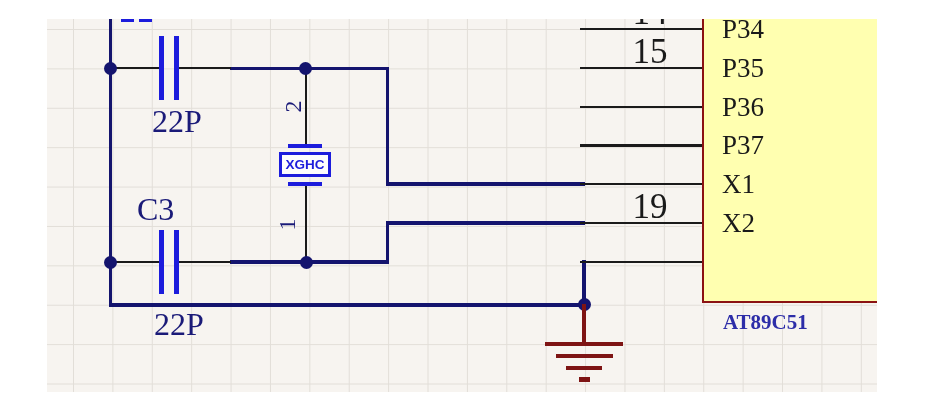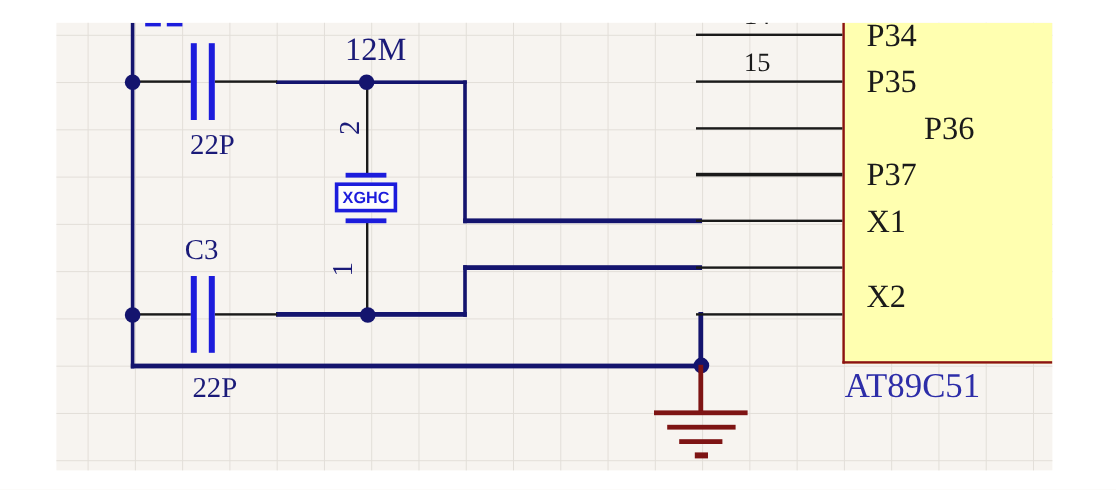--- a/index.html
+++ b/index.html
@@ -101,7 +101,6 @@
   <div class="xplate" style="left:241px;top:124.5px;width:34px;"></div>
   <div class="xplate" style="left:241px;top:162.5px;width:34px;"></div>
   <div id="crystal-body">XGHC</div>
-  <div class="lbl" style="left:228px;top:9px;width:76px;text-align:center;font-size:27px;">12M</div>
   <div class="lbl rot" style="left:228px;top:74px;width:36px;text-align:center;">2</div>
   <div class="lbl rot" style="left:222px;top:192px;width:36px;text-align:center;">1</div>
 

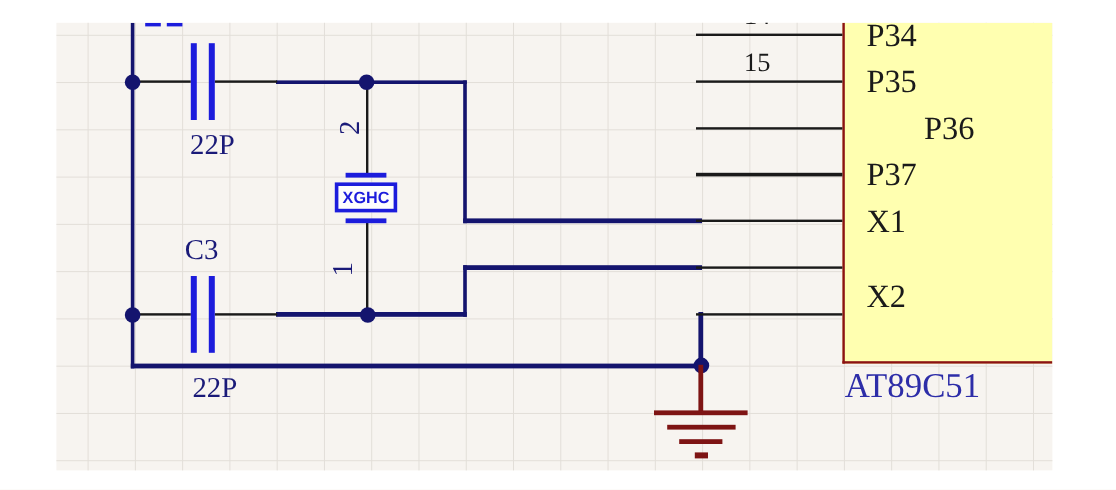--- a/index.html
+++ b/index.html
@@ -28,8 +28,8 @@
   .xplate{position:absolute;height:4.2px;background:var(--component-blue);}
   .lbl{position:absolute;color:var(--label);font-size:24px;line-height:27px;white-space:nowrap;}
   .pin-line{position:absolute;left:533px;width:122px;height:2.9px;background:#1a1a1a;}
-  .pin-num{position:absolute;left:573px;width:60px;text-align:left;color:var(--pin-text);
-           font-size:22px;line-height:30px;height:30px;}
+  .pin-num{position:absolute;left:573px;width:60px;text-align:center;color:var(--pin-text);
+           font-size:35px;line-height:30px;height:30px;}
   .pin-name{position:absolute;left:675px;color:var(--pin-text);font-size:27px;line-height:31px;white-space:nowrap;}
   .rot{transform:rotate(-90deg);font-size:24px;}
   .gbar{position:absolute;background:var(--ground);}

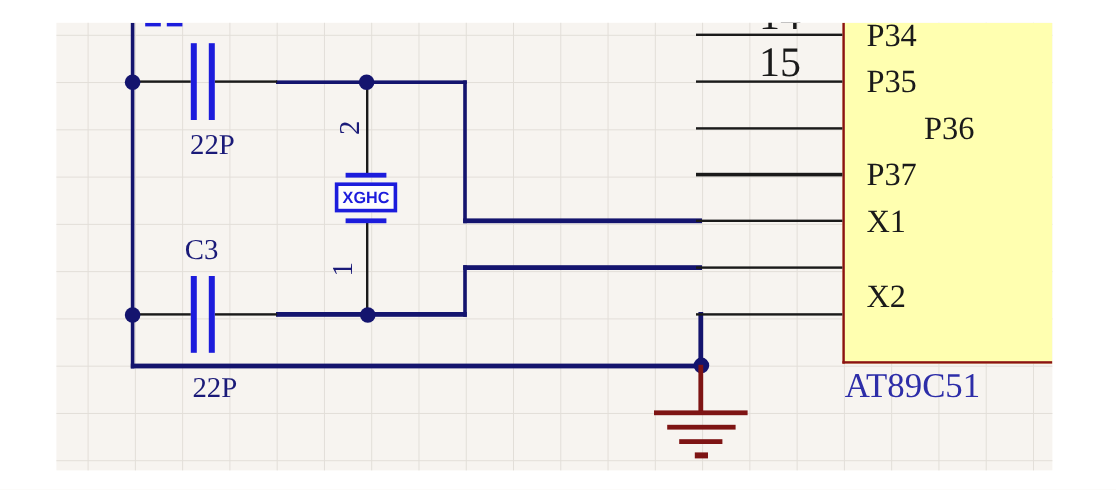--- a/index.html
+++ b/index.html
@@ -26,7 +26,7 @@
   .dot{position:absolute;width:13px;height:13px;border-radius:50%;background:var(--wire);}
   .plate{position:absolute;width:4.6px;background:var(--component-blue);}
   .xplate{position:absolute;height:4.2px;background:var(--component-blue);}
-  .lbl{position:absolute;color:var(--label);font-size:24px;line-height:27px;white-space:nowrap;}
+  .lbl{position:absolute;color:var(--label);font-size:32px;line-height:27px;white-space:nowrap;}
   .pin-line{position:absolute;left:533px;width:122px;height:2.9px;background:#1a1a1a;}
   .pin-num{position:absolute;left:573px;width:60px;text-align:center;color:var(--pin-text);
            font-size:35px;line-height:30px;height:30px;}

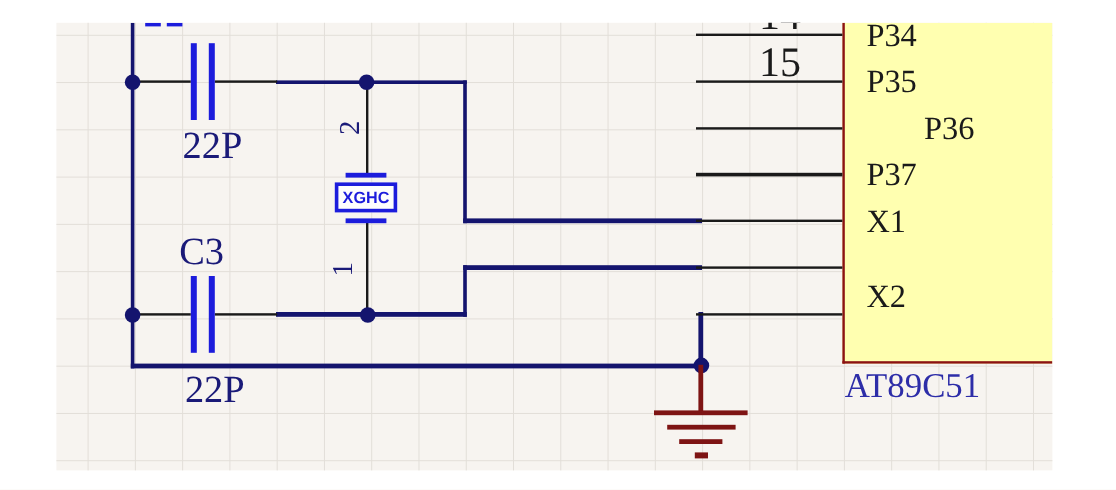--- a/index.html
+++ b/index.html
@@ -80,7 +80,7 @@
 
   <div class="pin-name" style="top:-5.5px;">P34</div>
   <div class="pin-name" style="top:33.5px;">P35</div>
-  <div class="pin-name" style="top:72.5px;margin-left:48px;">P36</div>
+  <div class="pin-name" style="top:72.5px;">P36</div>
   <div class="pin-name" style="top:111px;">P37</div>
   <div class="pin-name" style="top:149.5px;">X1</div>
   <div class="pin-name" style="top:188.5px;margin-top:24px;">X2</div>

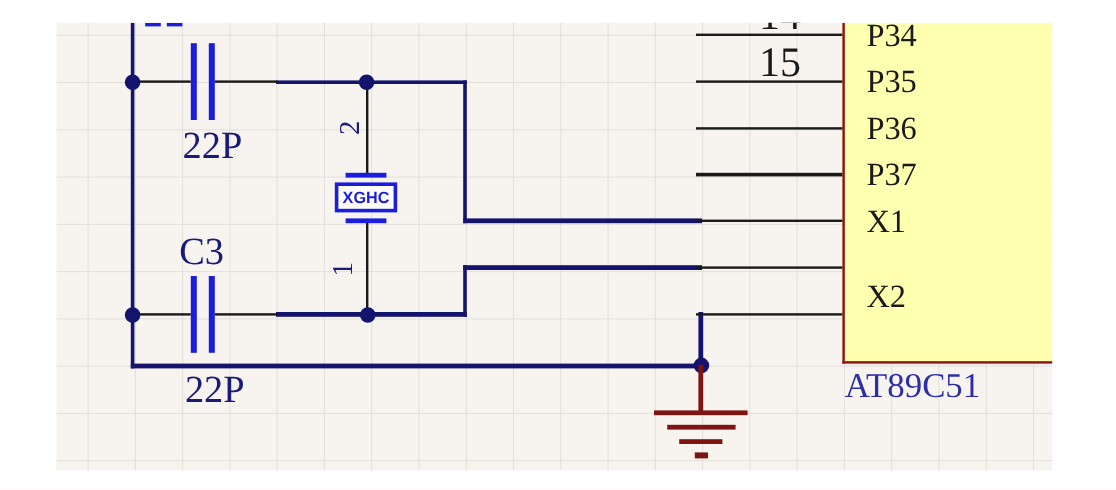--- a/index.html
+++ b/index.html
@@ -93,7 +93,7 @@
 
   <div class="plate" style="left:112px;top:211px;height:64px;"></div>
   <div class="plate" style="left:127px;top:211px;height:64px;"></div>
-  <div class="lbl" style="left:90px;top:177px;width:62px;text-align:center;">C3</div>
+  <div class="lbl" style="left:90px;top:177px;width:62px;text-align:left;">C3</div>
   <div class="lbl" style="left:101px;top:292px;width:62px;text-align:center;">22P</div>
 
   <div class="vlead" style="left:257.6px;top:50px;height:76px;"></div>

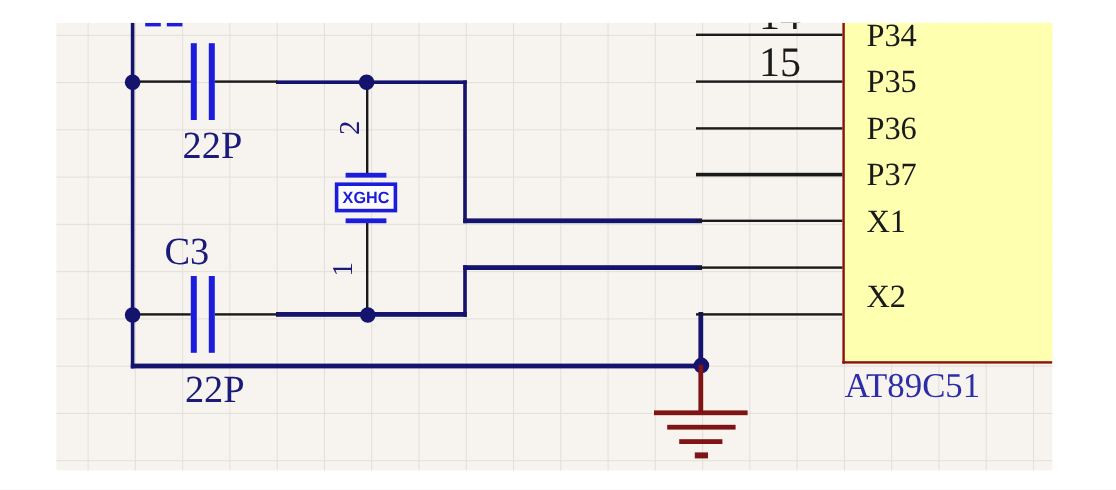--- a/index.html
+++ b/index.html
@@ -77,6 +77,7 @@
 
   <div class="pin-num" style="top:-21px;">14</div>
   <div class="pin-num" style="top:18px;">15</div>
+  <div class="pin-num" style="top:173px;">19</div>
 
   <div class="pin-name" style="top:-5.5px;">P34</div>
   <div class="pin-name" style="top:33.5px;">P35</div>

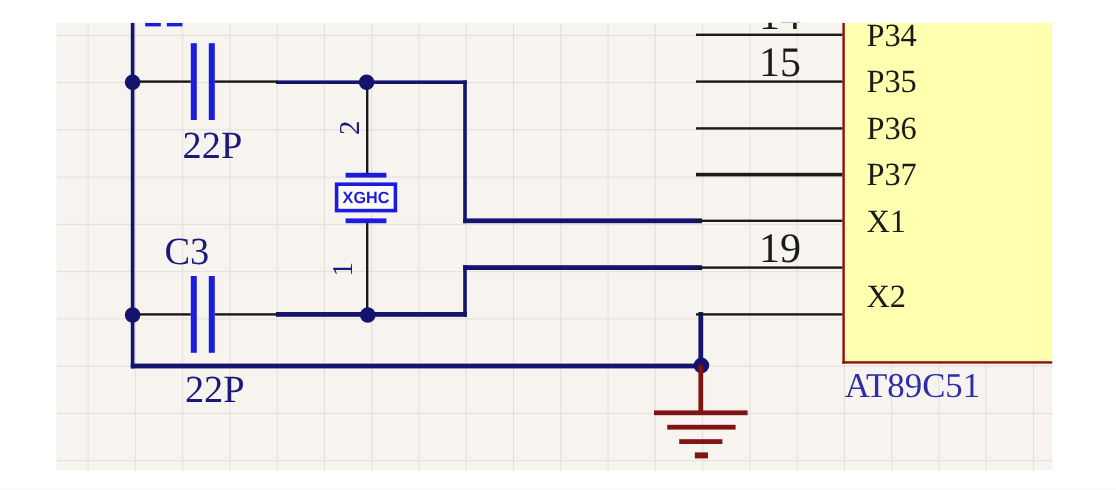--- a/index.html
+++ b/index.html
@@ -84,7 +84,7 @@
   <div class="pin-name" style="top:72.5px;">P36</div>
   <div class="pin-name" style="top:111px;">P37</div>
   <div class="pin-name" style="top:149.5px;">X1</div>
-  <div class="pin-name" style="top:188.5px;margin-top:24px;">X2</div>
+  <div class="pin-name" style="top:188.5px;">X2</div>
 
   <div id="ic-designator">AT89C51</div>
 

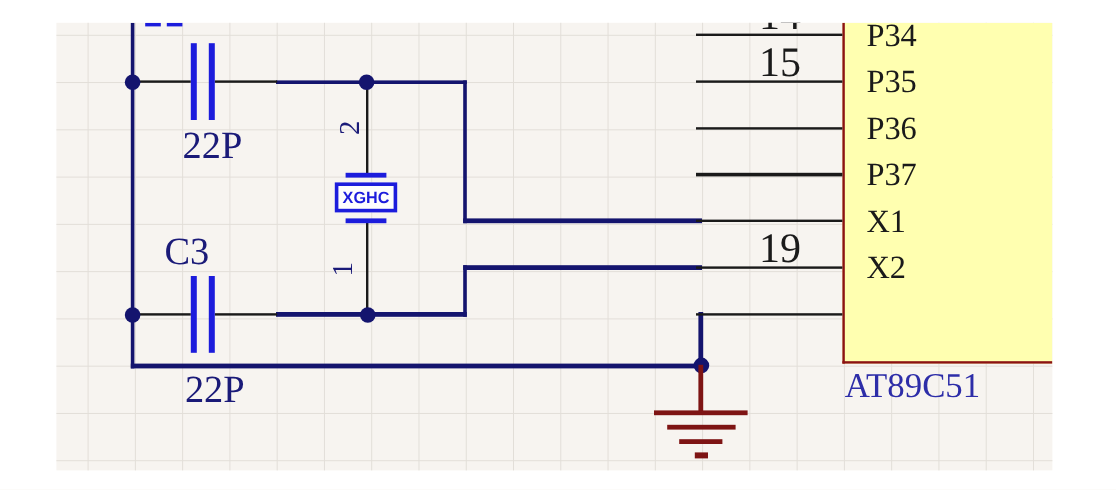--- a/index.html
+++ b/index.html
@@ -40,7 +40,7 @@
             border:3px solid var(--component-blue);box-sizing:border-box;display:flex;align-items:center;justify-content:center;
             color:var(--component-blue);font-family:"Liberation Sans","DejaVu Sans",sans-serif;
             font-weight:bold;font-size:13.5px;}
-  #ic-designator{position:absolute;left:657px;top:288px;color:var(--ic-label);font-size:29px;line-height:30px;}
+  #ic-designator{position:absolute;left:676px;top:288px;color:var(--ic-label);font-size:21px;line-height:30px;font-weight:bold;}
 </style>
 </head>
 <body>

